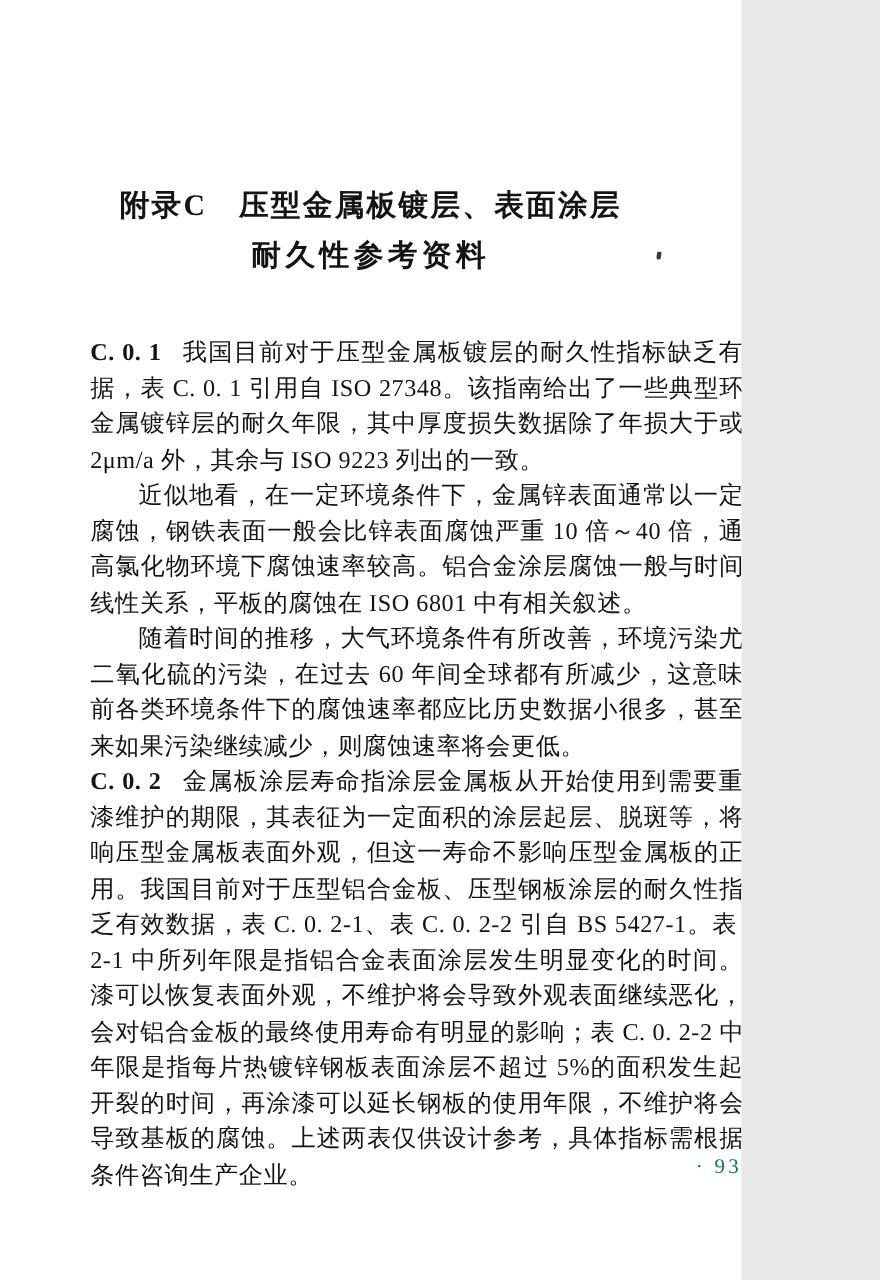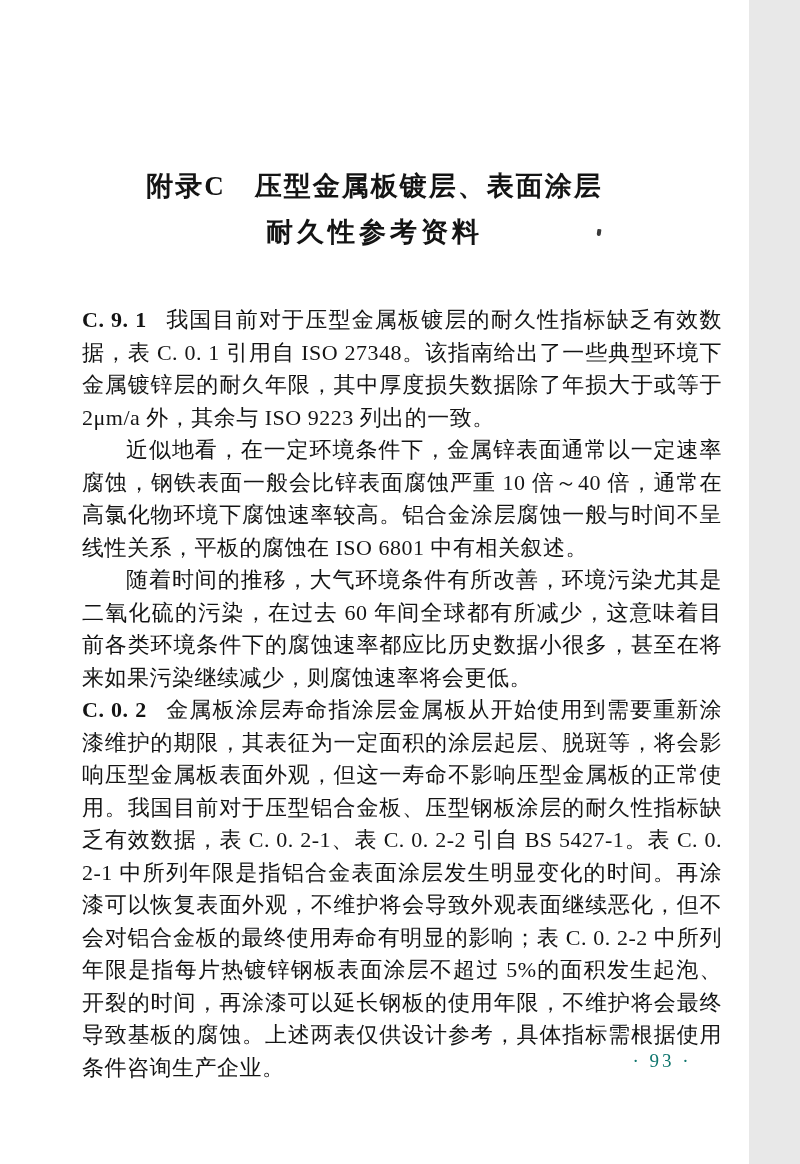--- a/index.html
+++ b/index.html
@@ -6,7 +6,7 @@
   html, body { background: #e8e8e8; }
   .page {
     position: relative;
-    width: 749px;
+    width: 674px;
     height: 1164px;
     background: #ffffff;
     overflow: hidden;

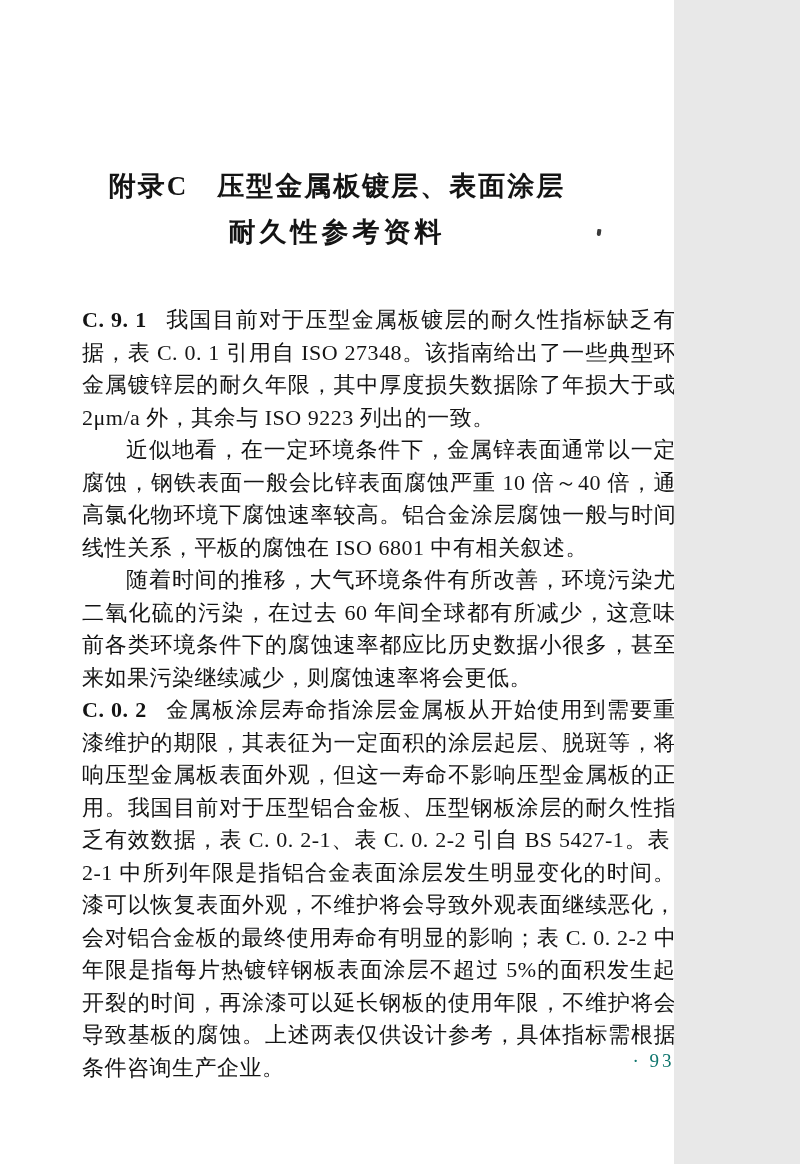--- a/index.html
+++ b/index.html
@@ -84,7 +84,7 @@
 
   <div class="body-text">
 
-    <p class="para"><b class="clause-label">C. 9. 1</b><span>我国目前对于压型金属板镀层的耐久性指标缺乏有效数据，表 C. 0. 1 引用自 ISO 27348。该指南给出了一些典型环境下金属镀锌层的耐久年限，其中厚度损失数据除了年损大于或等于 2μm/a 外，其余与 ISO 9223 列出的一致。</span></p>
+    <p class="para"><b class="clause-label">C. 0. 1</b><span>我国目前对于压型金属板镀层的耐久性指标缺乏有效数据，表 C. 0. 1 引用自 ISO 27348。该指南给出了一些典型环境下金属镀锌层的耐久年限，其中厚度损失数据除了年损大于或等于 2μm/a 外，其余与 ISO 9223 列出的一致。</span></p>
 
     <p class="para indent">近似地看，在一定环境条件下，金属锌表面通常以一定速率腐蚀，钢铁表面一般会比锌表面腐蚀严重 10 倍～40 倍，通常在高氯化物环境下腐蚀速率较高。铝合金涂层腐蚀一般与时间不呈线性关系，平板的腐蚀在 ISO 6801 中有相关叙述。</p>
 

